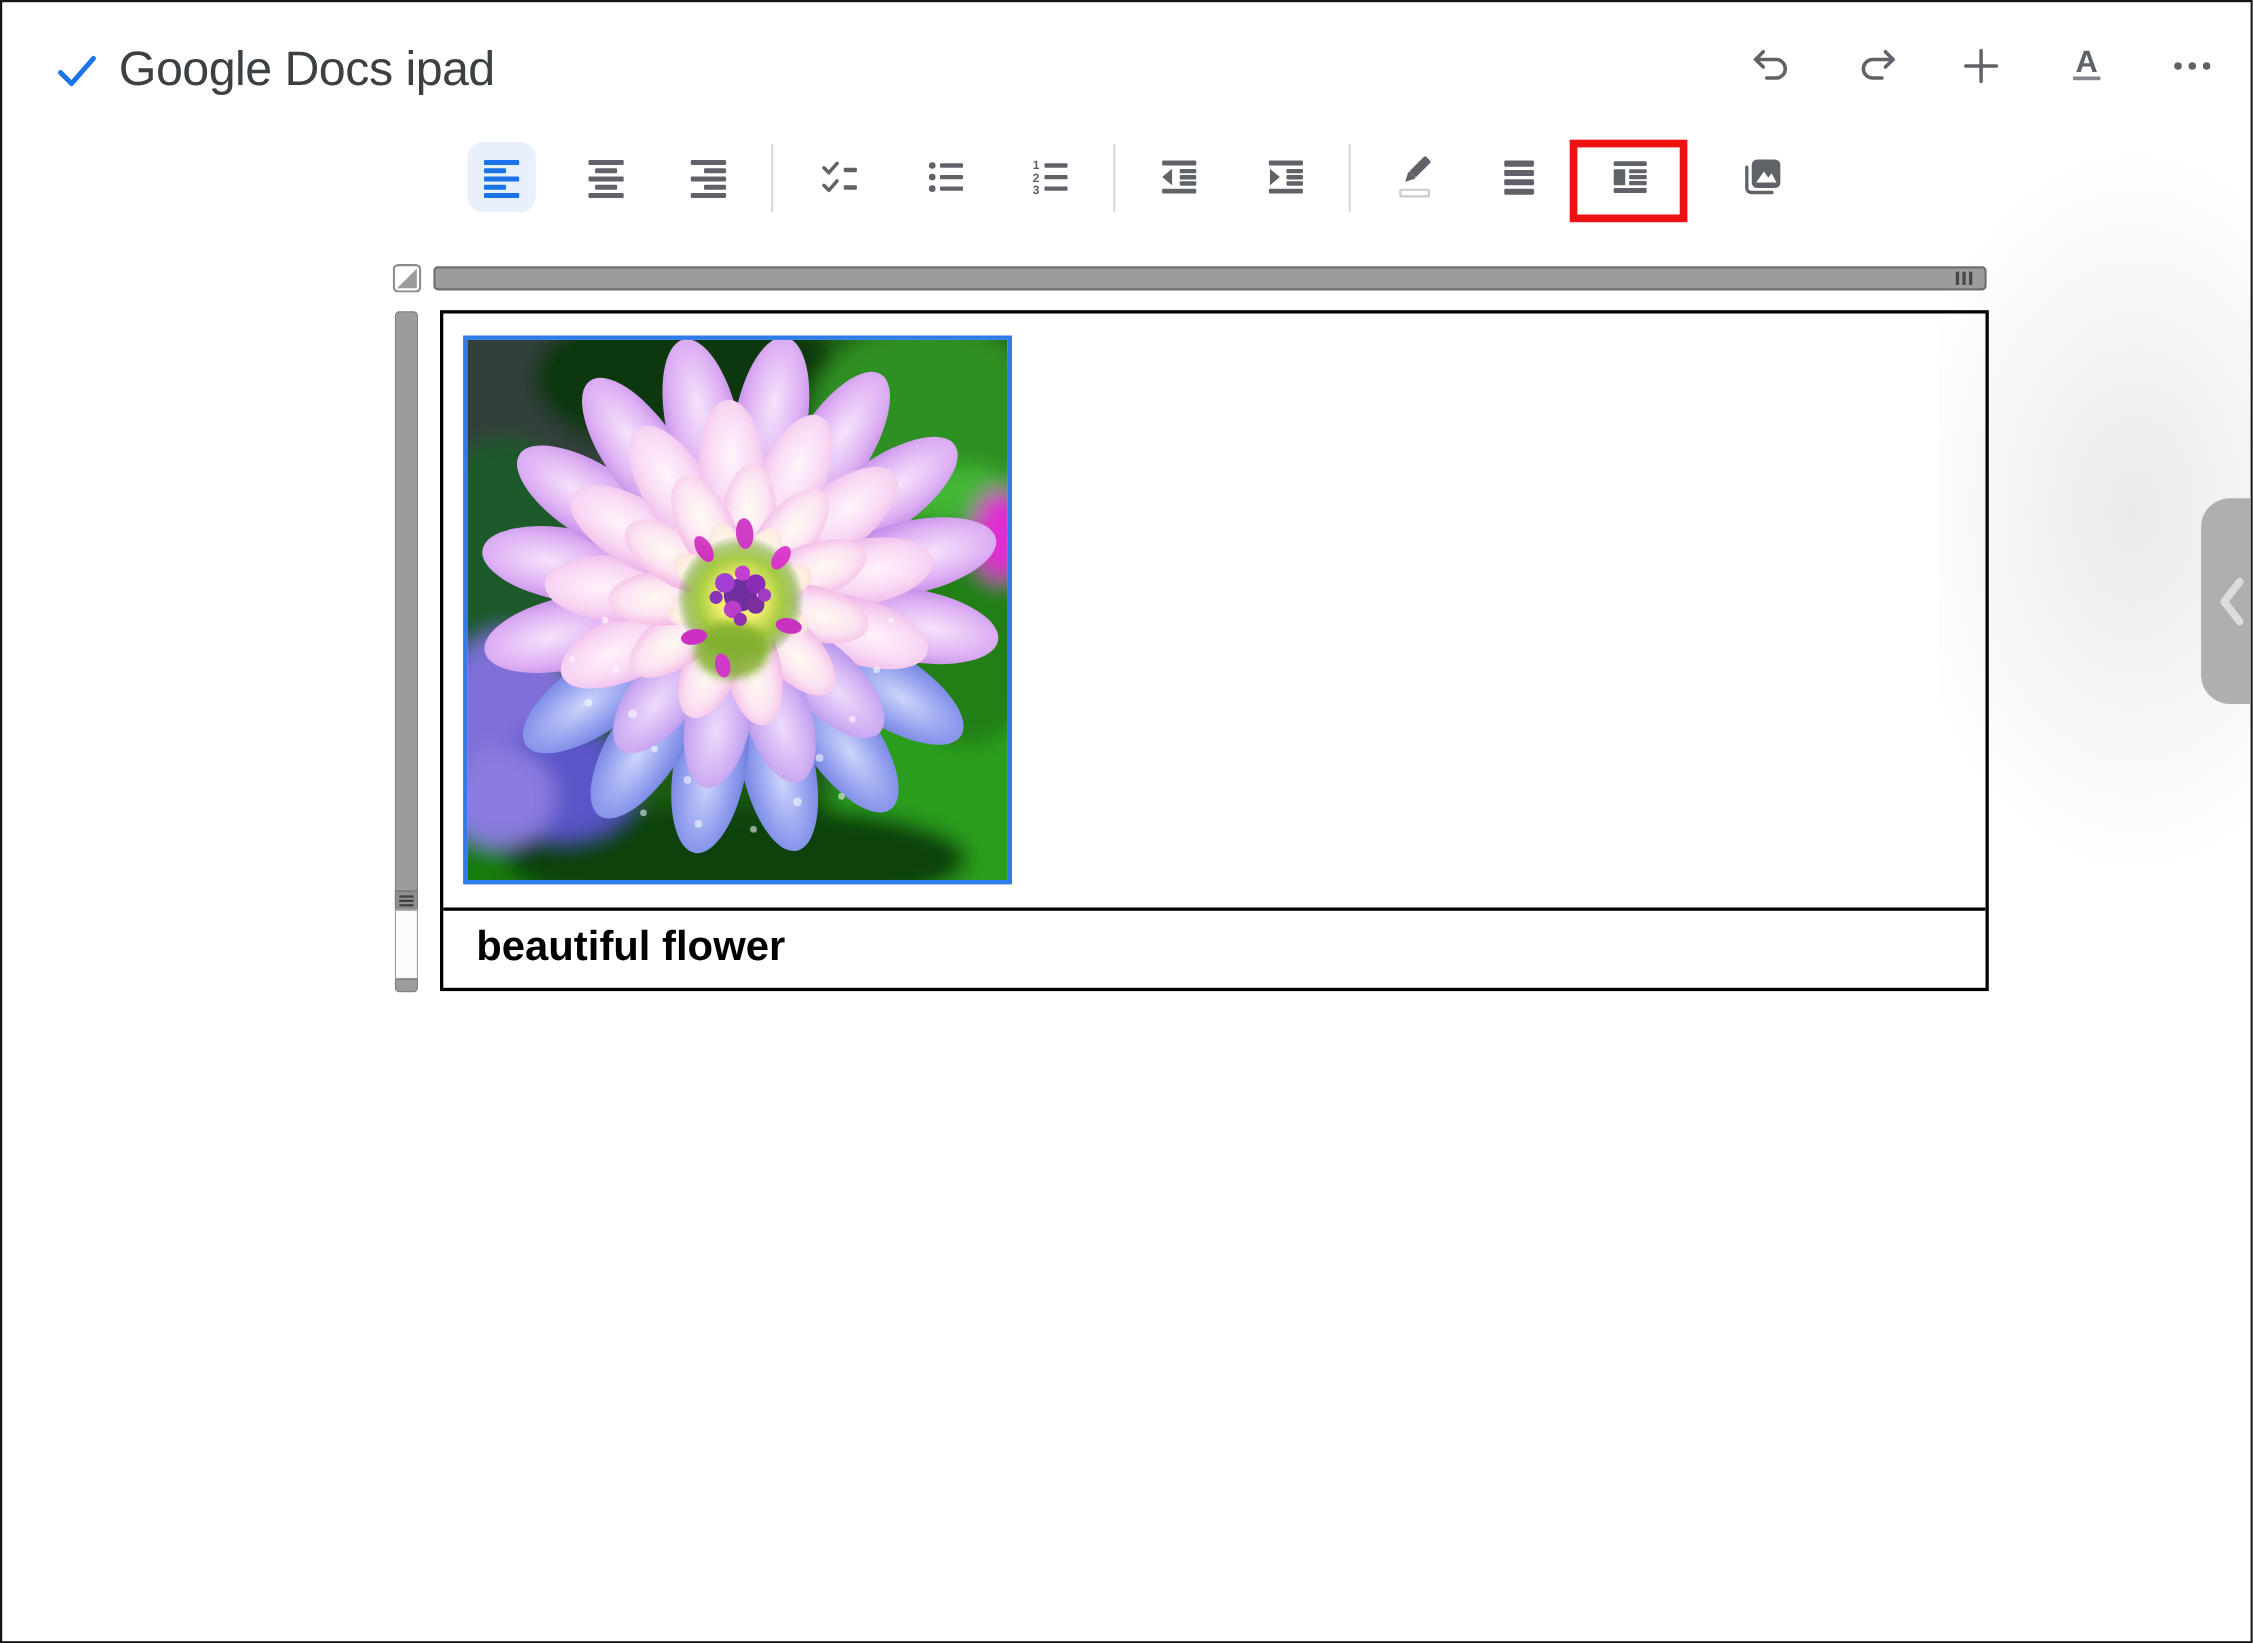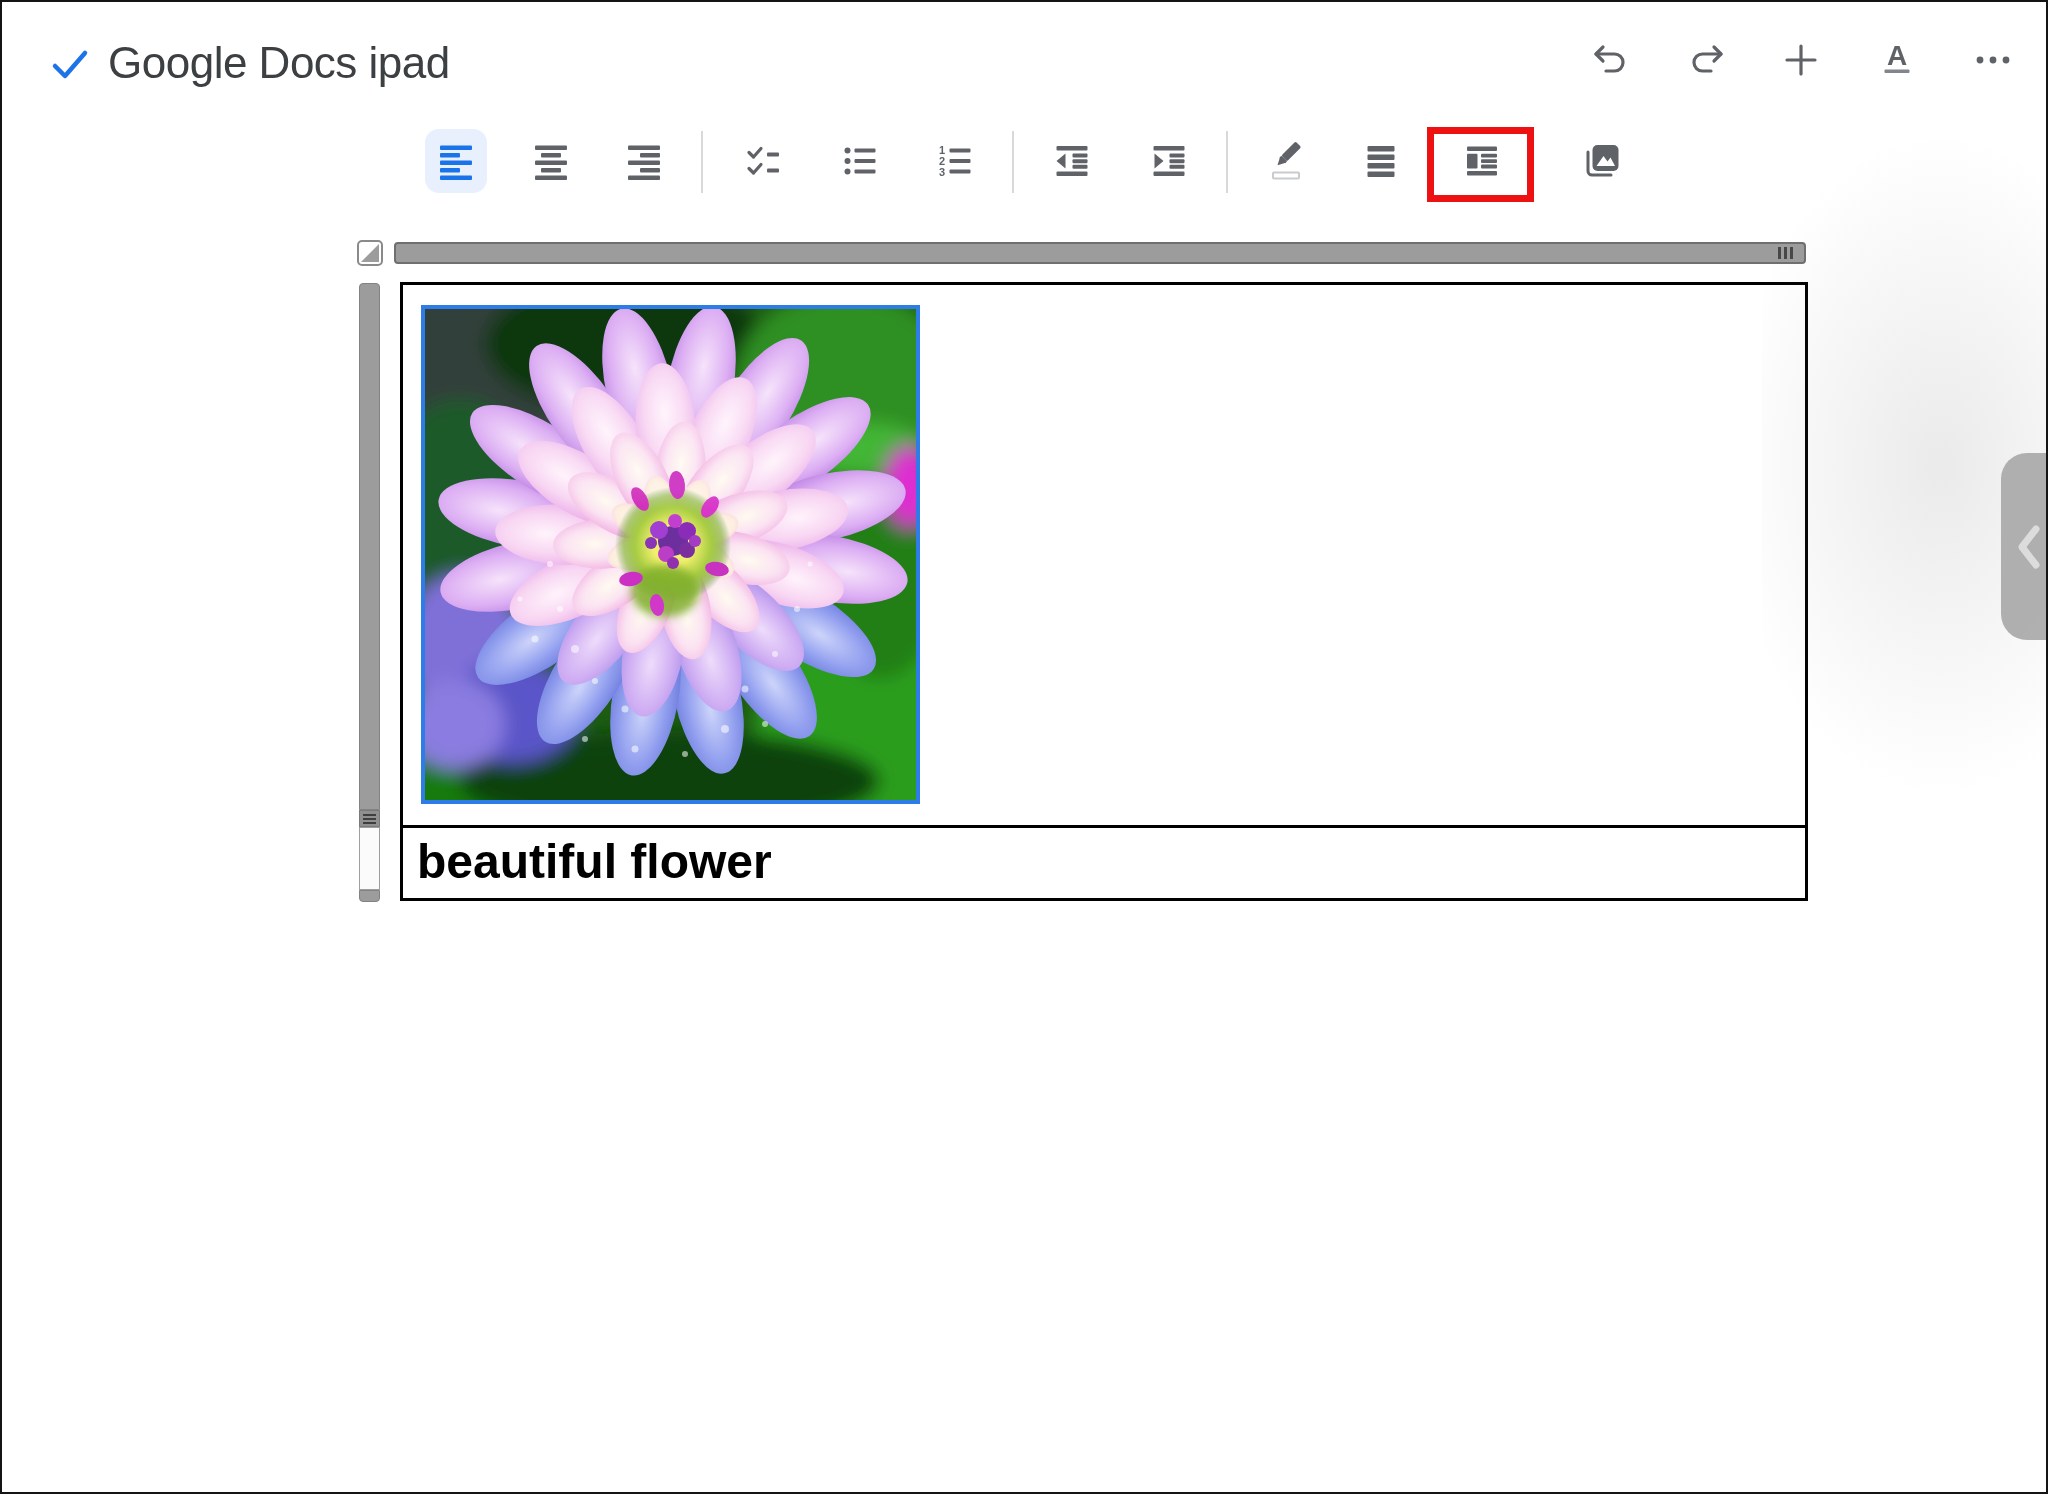--- a/index.html
+++ b/index.html
@@ -42,7 +42,7 @@
   #doc-image svg{display:block;}
   #caption-cell{position:absolute;left:401px;top:826px;width:1402px;height:67px;
     display:flex;align-items:center;cursor:text;}
-  #caption-text{margin-left:14px;font-size:48px;font-weight:700;color:#000;}
+  #caption-text{margin-left:30px;font-size:38px;font-weight:700;color:#000;}
   
   #right-shade{position:absolute;left:1760px;top:60px;width:288px;height:1060px;pointer-events:none;
     background:radial-gradient(ellipse 300px 460px at 62% 38%,rgba(125,125,125,0.16),rgba(125,125,125,0.0) 72%);}

